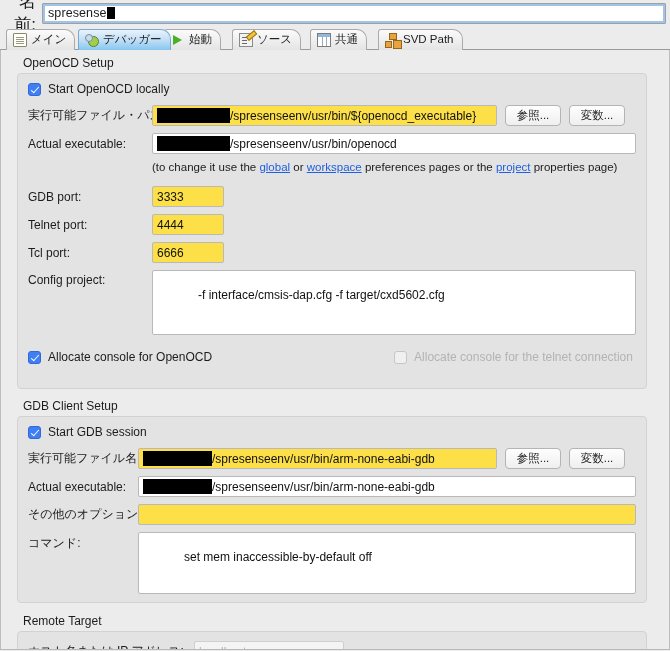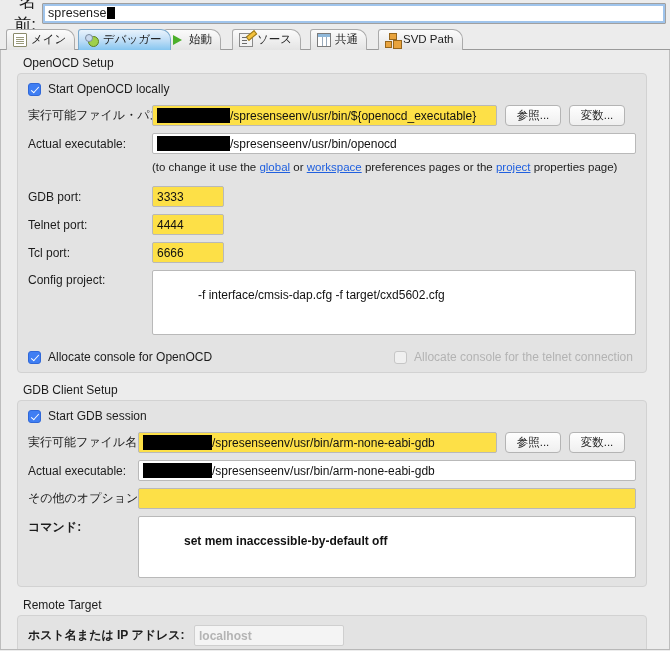--- a/index.html
+++ b/index.html
@@ -286,7 +286,7 @@
 
         <div style="height:8px;"></div>
 
-        <div class="cbrow" style="margin-bottom:0;">
+        <div class="cbrow" style="margin-bottom:16px;">
           <span class="cb"></span>
           <span class="cbtext">Allocate console for OpenOCD</span>
           <span class="cb off" style="margin-left:182px;"></span>

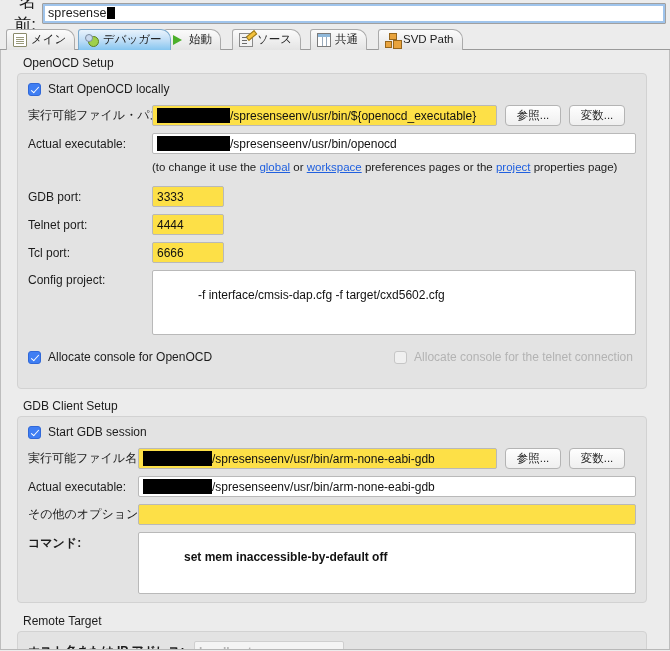--- a/index.html
+++ b/index.html
@@ -113,7 +113,7 @@
   }
 
   .row { display: flex; align-items: center; margin-bottom: 7px; }
-  .row:last-child { margin-bottom: 0; font-weight: bold; }
+  .row:last-child { margin-bottom: 0; }
   .lbl {
     font-size: 12px; color: #1c1c1c; white-space: nowrap;
     flex: none; text-align: left;

